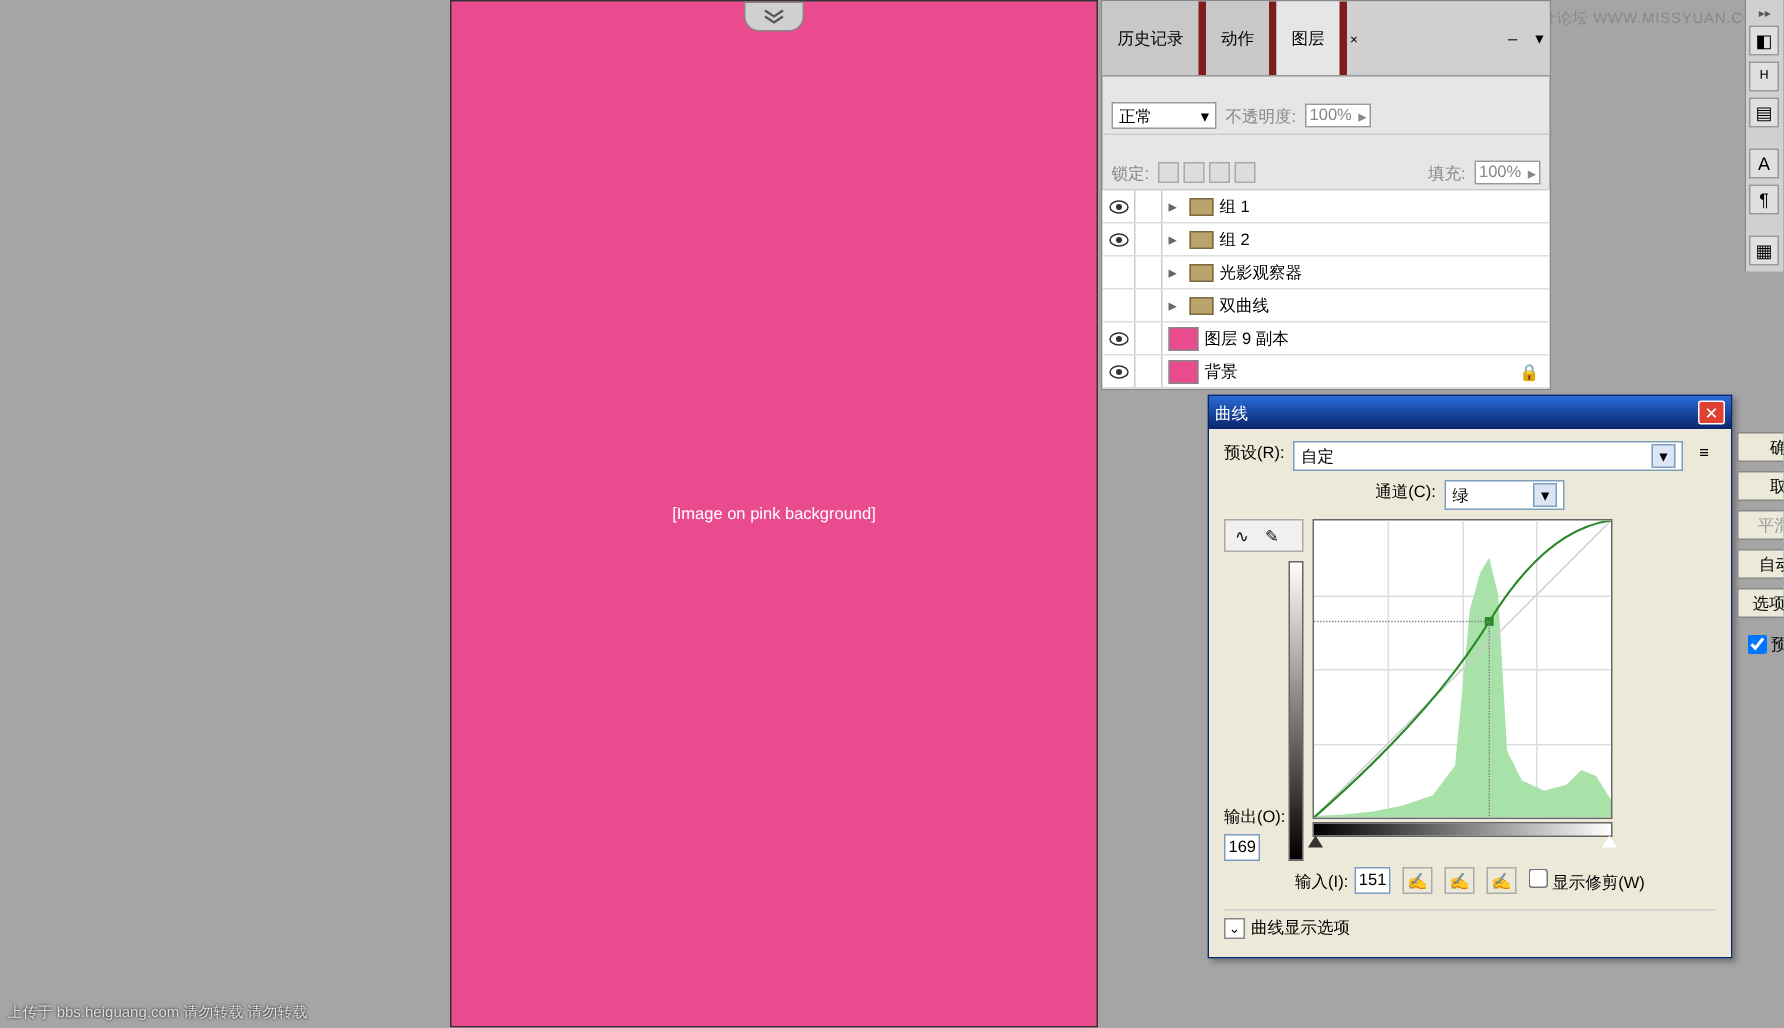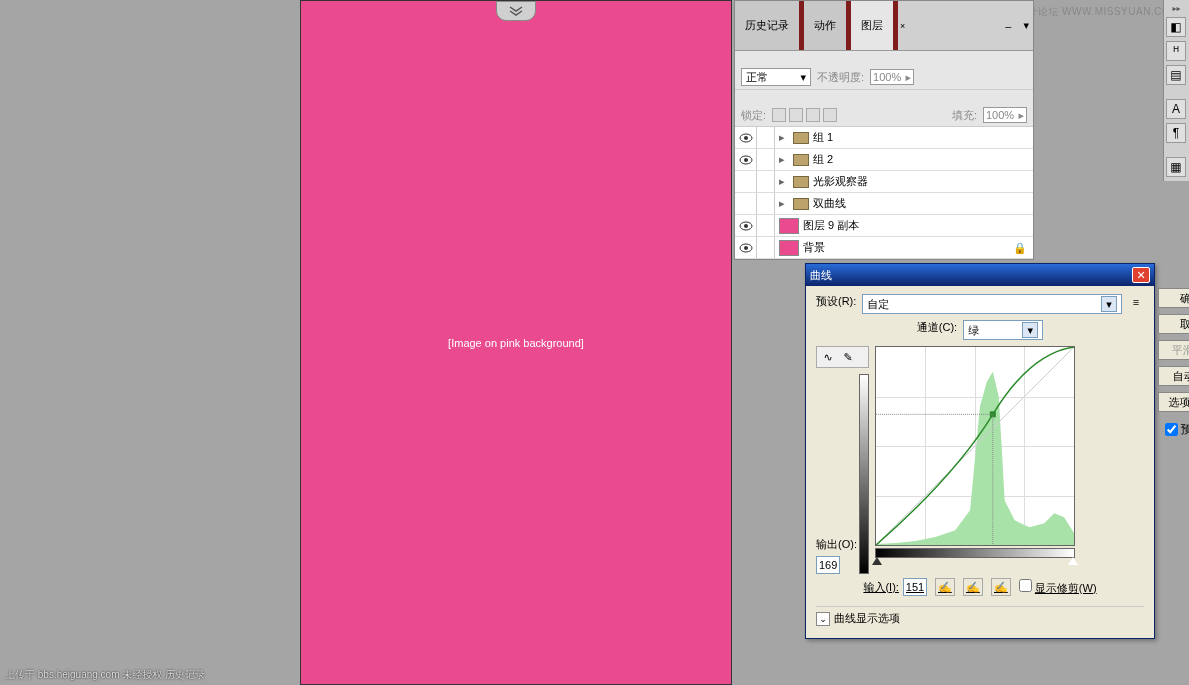--- a/index.html
+++ b/index.html
@@ -63,7 +63,7 @@
 .io-field { display: flex; align-items: center; gap: 4px; }
 .io-field input { width: 24px; height: 18px; border: 1px solid #7b9ebd; padding: 0 2px; text-align: right; }
 
-.dlg-bottom { display: flex; align-items: center; gap: 8px; padding: 4px 0; justify-content: center; text-decoration: underline; }
+.dlg-bottom { display: flex; align-items: center; gap: 8px; padding: 4px 0; justify-content: center; }
 .eyedrop { width: 20px; height: 18px; display: flex; align-items: center; justify-content: center; border: 1px solid #aaa; }
 .checkbox-row input { margin-right: 3px; }
 

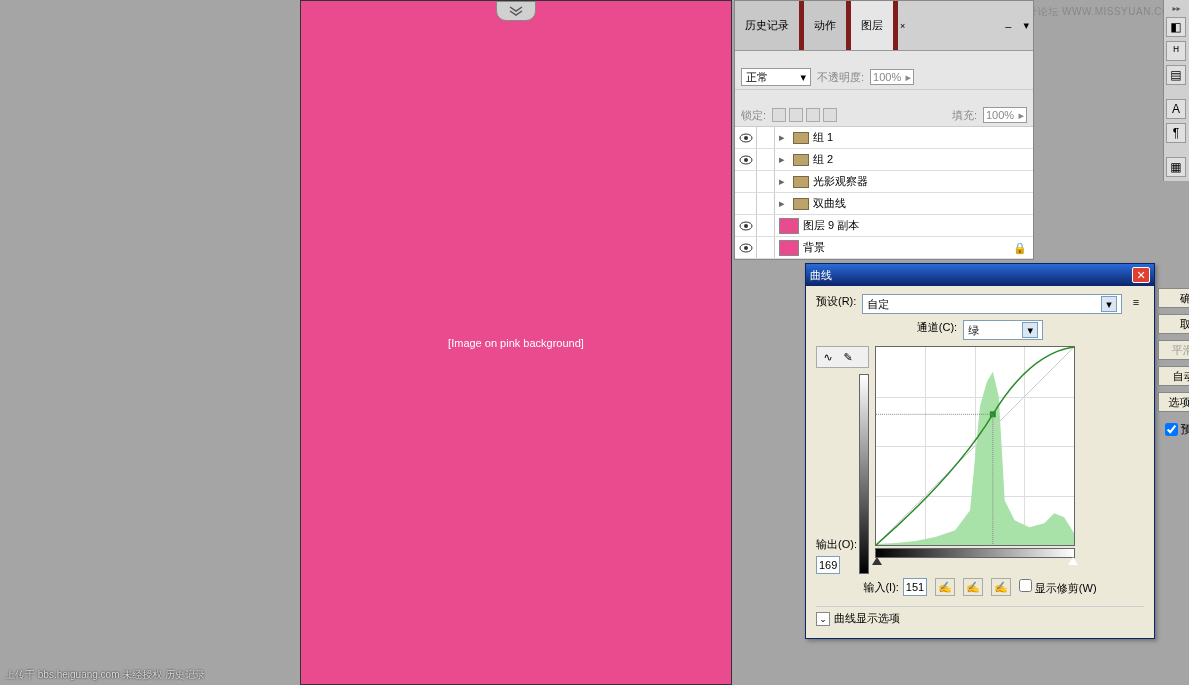--- a/index.html
+++ b/index.html
@@ -95,7 +95,7 @@
 </div>
 
 <div class="watermark-br">思缘设计论坛 WWW.MISSYUAN.COM</div>
-<div class="watermark-bl">上传于 bbs.heiguang.com 未经授权 历史记录</div>
+<div class="watermark-bl">上传于 bbs.heiguang.com 请勿转载 请勿转载</div>
 
 <div class="right-toolbar">
   <div class="rt-arrow">▸▸</div>

